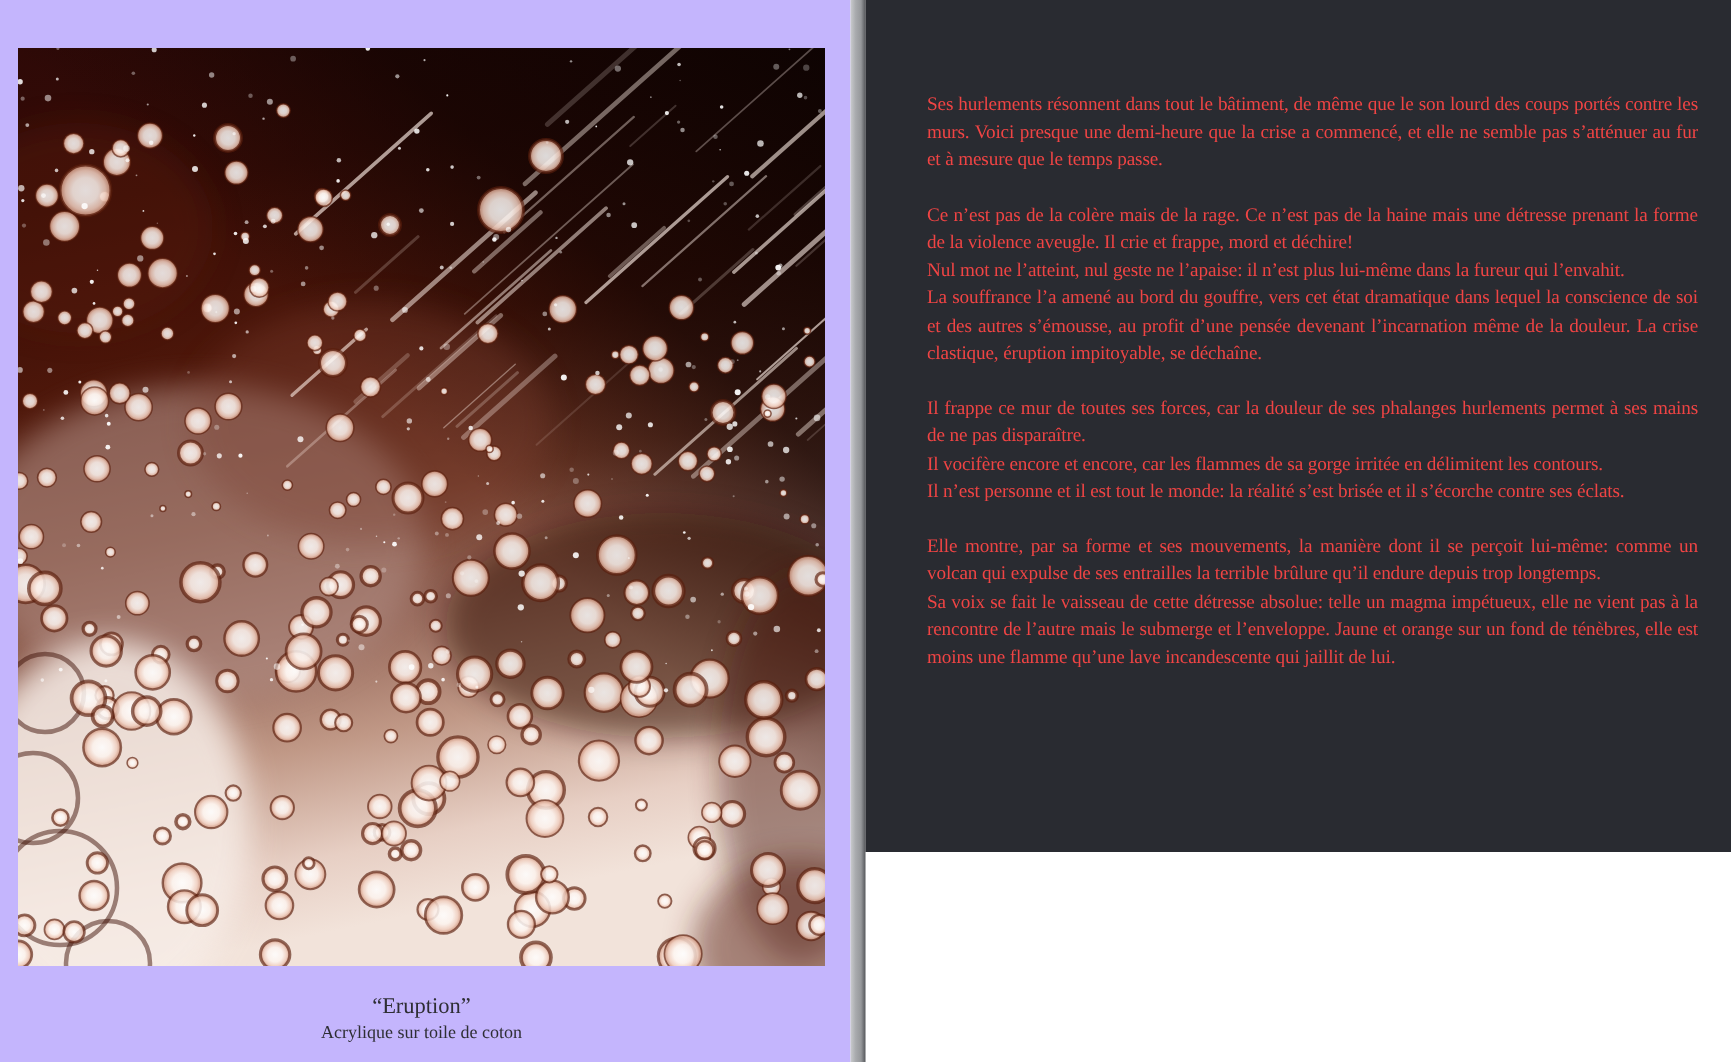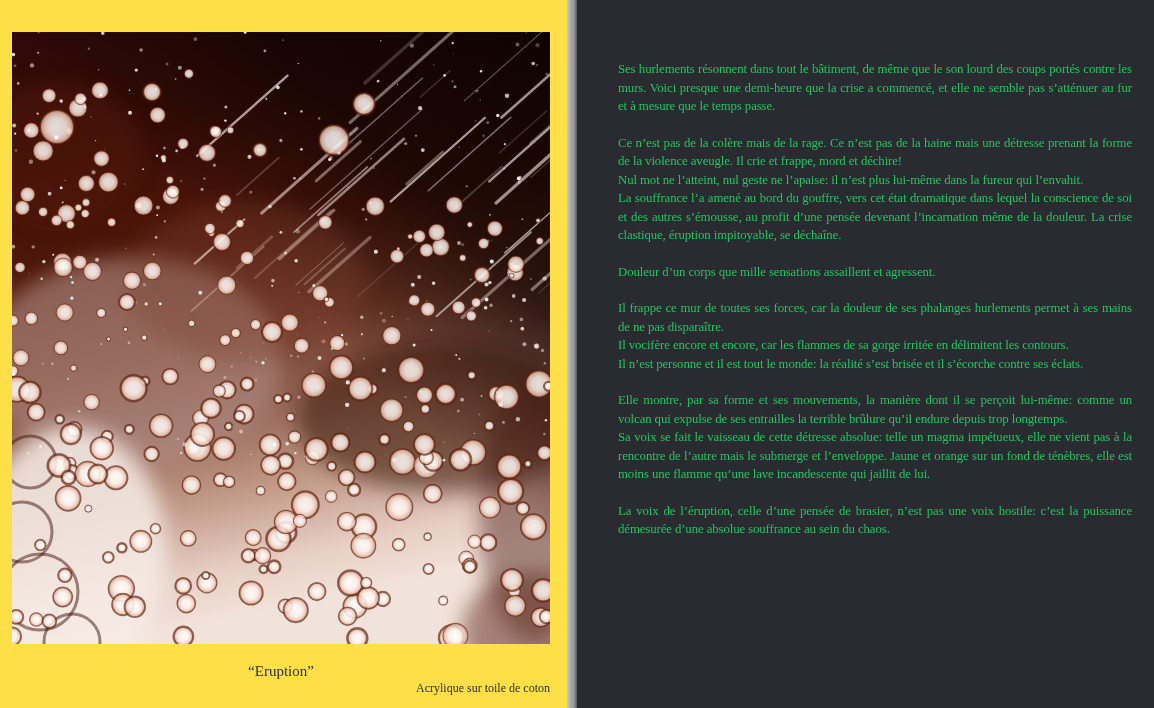--- a/index.html
+++ b/index.html
@@ -36,8 +36,8 @@
 
   
   .right-page {
-    position: absolute; left: 577px; top: 0; width: 577px; height: 708px;
-    background: #292b31; color: #22c55e; padding-left: 37px;
+    position: absolute; left: 577px; top: 0; width: 577px; height: 568px;
+    background: #292b31; color: #ef4444; padding-left: 37px;
   }
   .body-text {
     position: absolute; left: 41px; top: 60px; width: 514px;

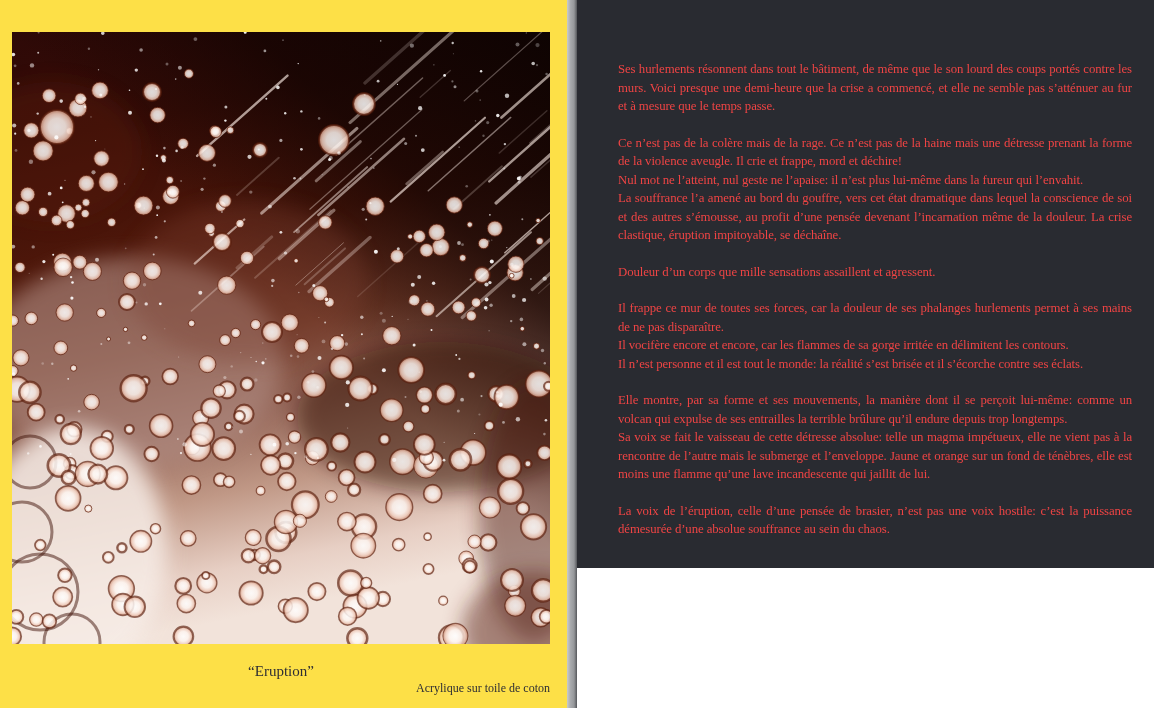--- a/index.html
+++ b/index.html
@@ -665,7 +665,6 @@
           <div class="pline">La souffrance l’a amené au bord du gouffre, vers cet état dramatique dans lequel la conscience de soi et des autres s’émousse, au profit d’une pensée devenant l’incarnation même de la douleur. La crise clastique, éruption impitoyable, se déchaîne.</div>
         </div>
         <div class="para">
-          <div class="pline">Douleur d’un corps que mille sensations assaillent et agressent.</div>
         </div>
         <div class="para">
           <div class="pline">Il frappe ce mur de toutes ses forces, car la douleur de ses phalanges hurlements permet à ses mains de ne pas disparaître.</div>

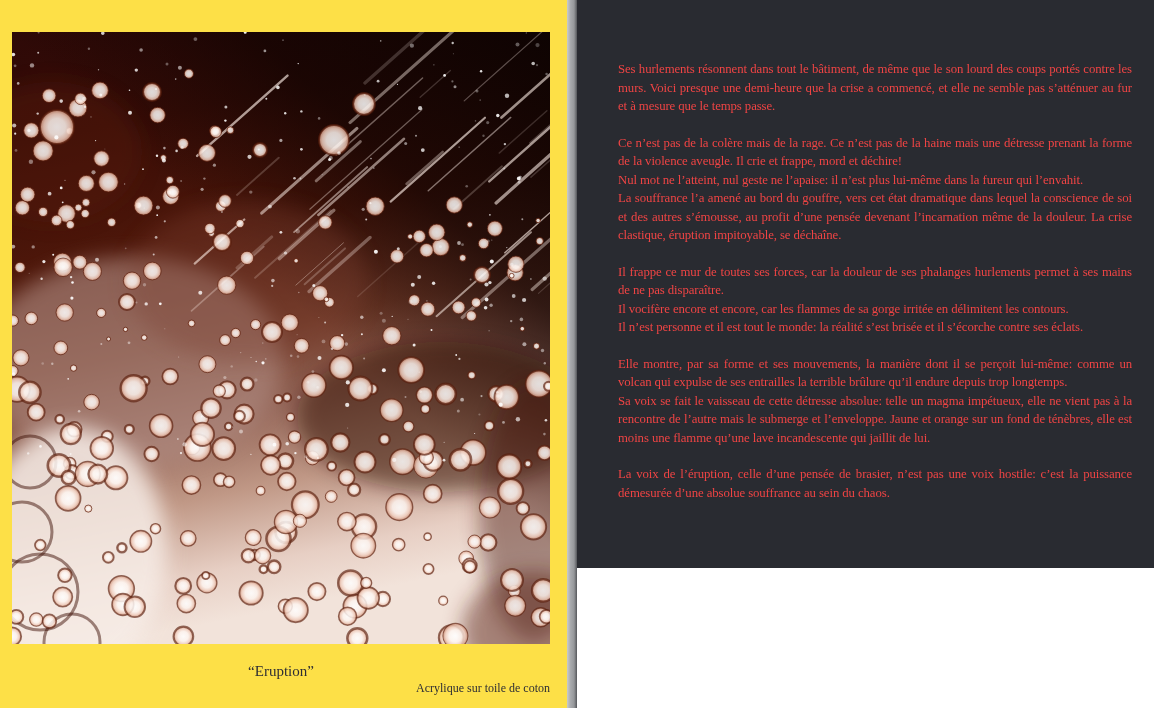--- a/index.html
+++ b/index.html
@@ -675,9 +675,6 @@
           <div class="pline">Elle montre, par sa forme et ses mouvements, la manière dont il se perçoit lui-même: comme un volcan qui expulse de ses entrailles la terrible brûlure qu’il endure depuis trop longtemps.</div>
           <div class="pline">Sa voix se fait le vaisseau de cette détresse absolue: telle un magma impétueux, elle ne vient pas à la rencontre de l’autre mais le submerge et l’enveloppe. Jaune et orange sur un fond de ténèbres, elle est moins une flamme qu’une lave incandescente qui jaillit de lui.</div>
         </div>
-        <div class="para">
-          <div class="pline">La voix de l’éruption, celle d’une pensée de brasier, n’est pas une voix hostile: c’est la puissance démesurée d’une absolue souffrance au sein du chaos.</div>
-        </div>
       </div>
   </div>
 

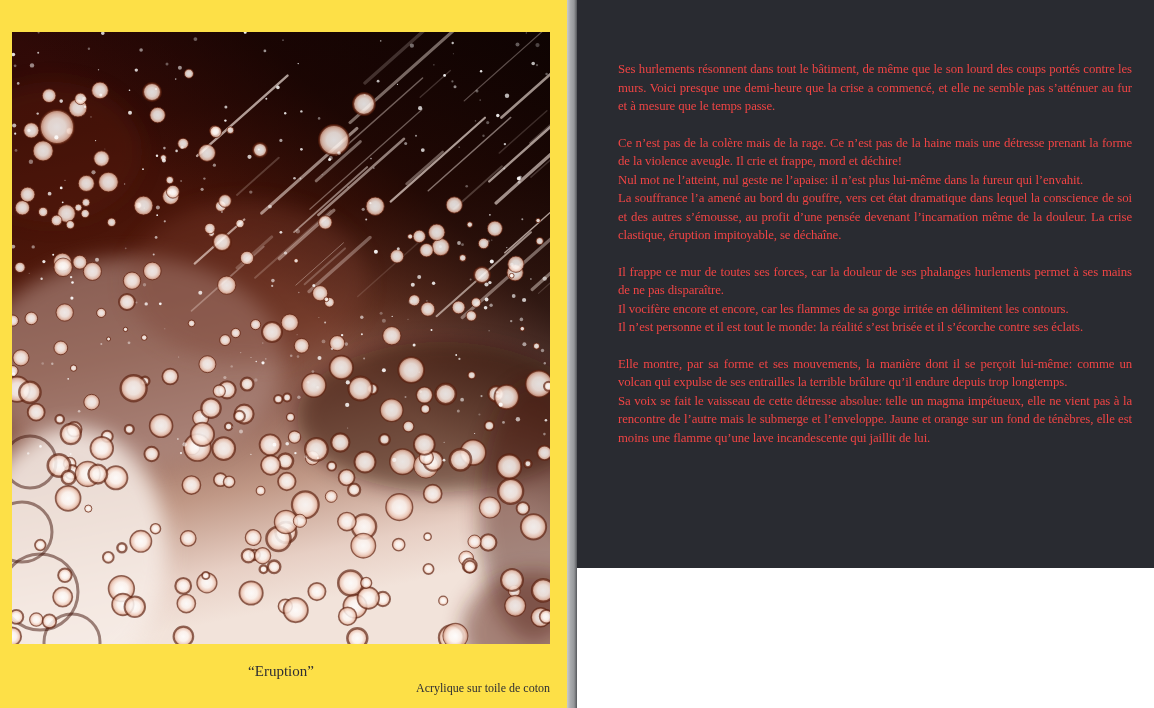--- a/index.html
+++ b/index.html
@@ -14,7 +14,7 @@
   
   .left-page {
     position: absolute; left: 0; top: 0; width: 567px; height: 708px;
-    background: #fde047;
+    background: #c4b5fd;
   }
   .artwork-frame {
     position: absolute; left: 12px; top: 32px; width: 538px; height: 612px;

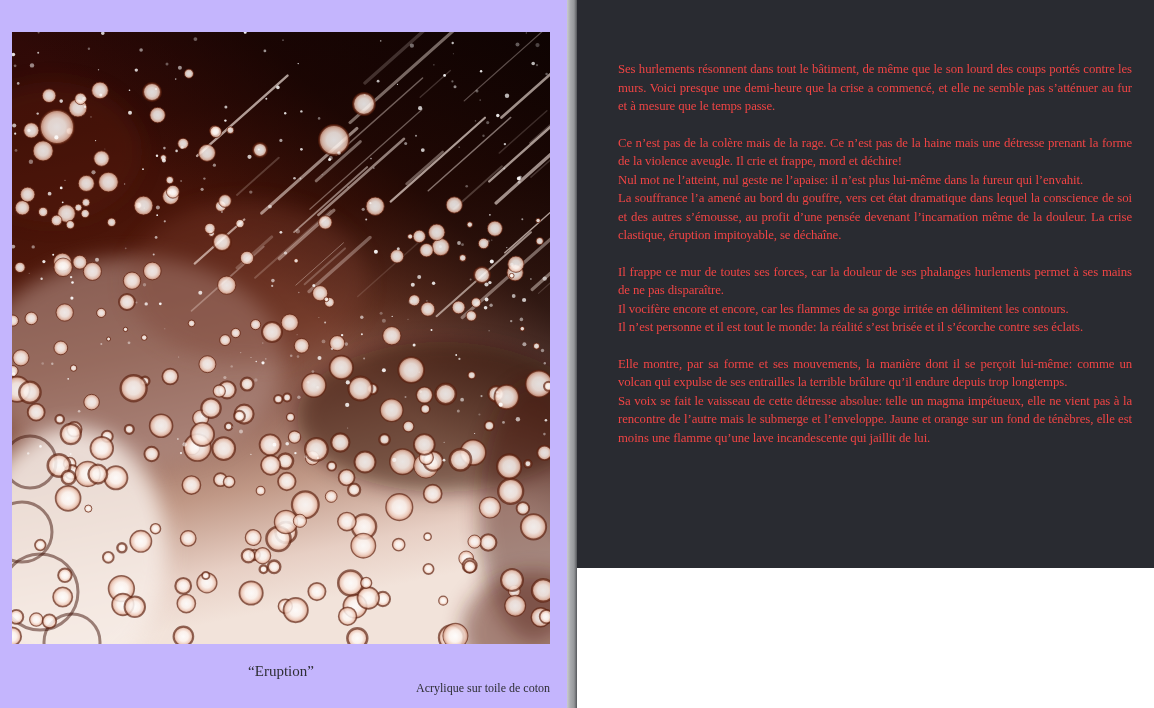--- a/index.html
+++ b/index.html
@@ -26,7 +26,7 @@
     text-align: center; color: #2e2e34;
   }
   .caption-title { font-size: 15px; line-height: 19px; }
-  .caption-medium { font-size: 12px; line-height: 15px; text-align: right; }
+  .caption-medium { font-size: 12px; line-height: 15px; }
 
   
   .page-gutter {

